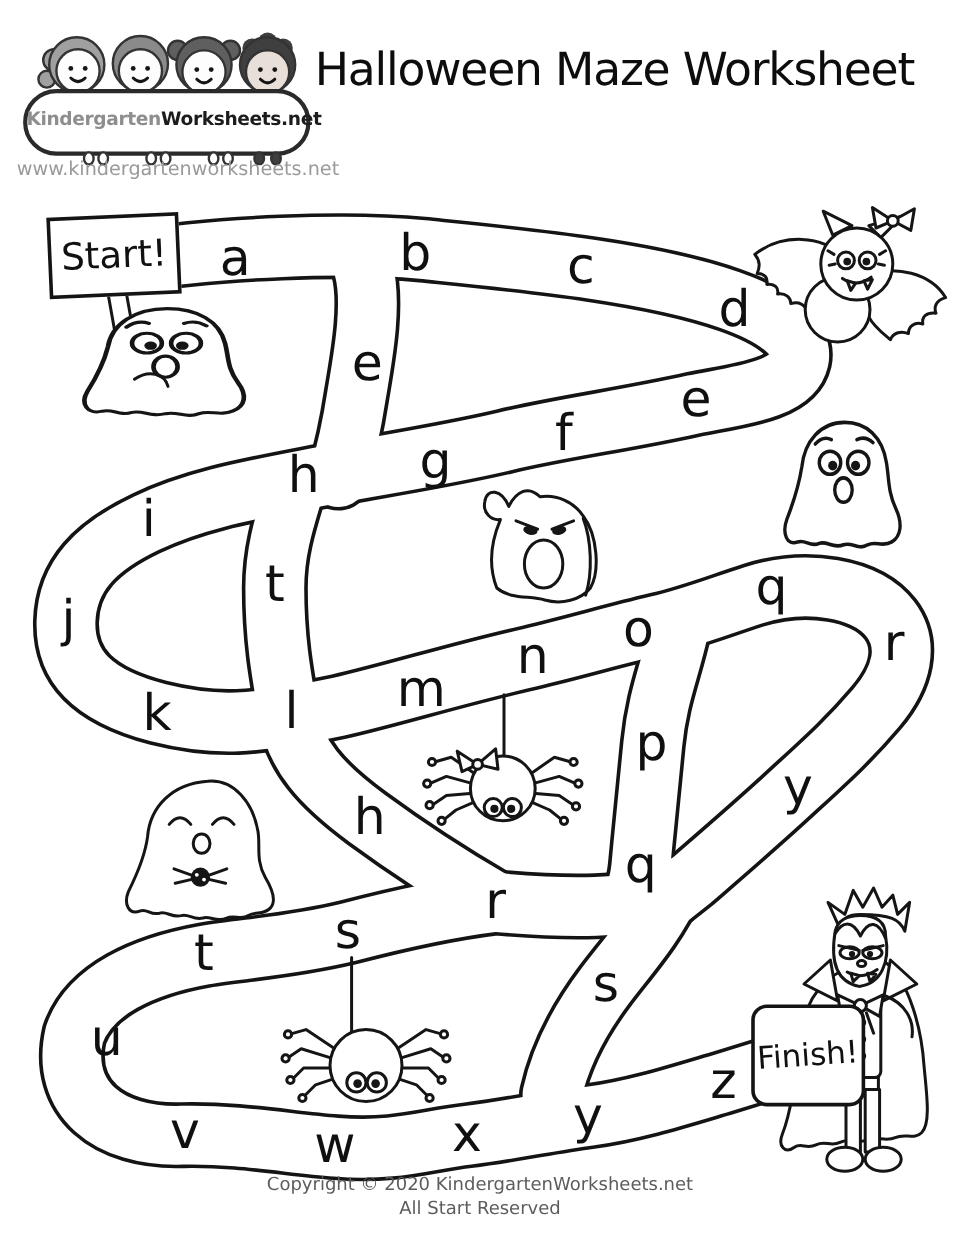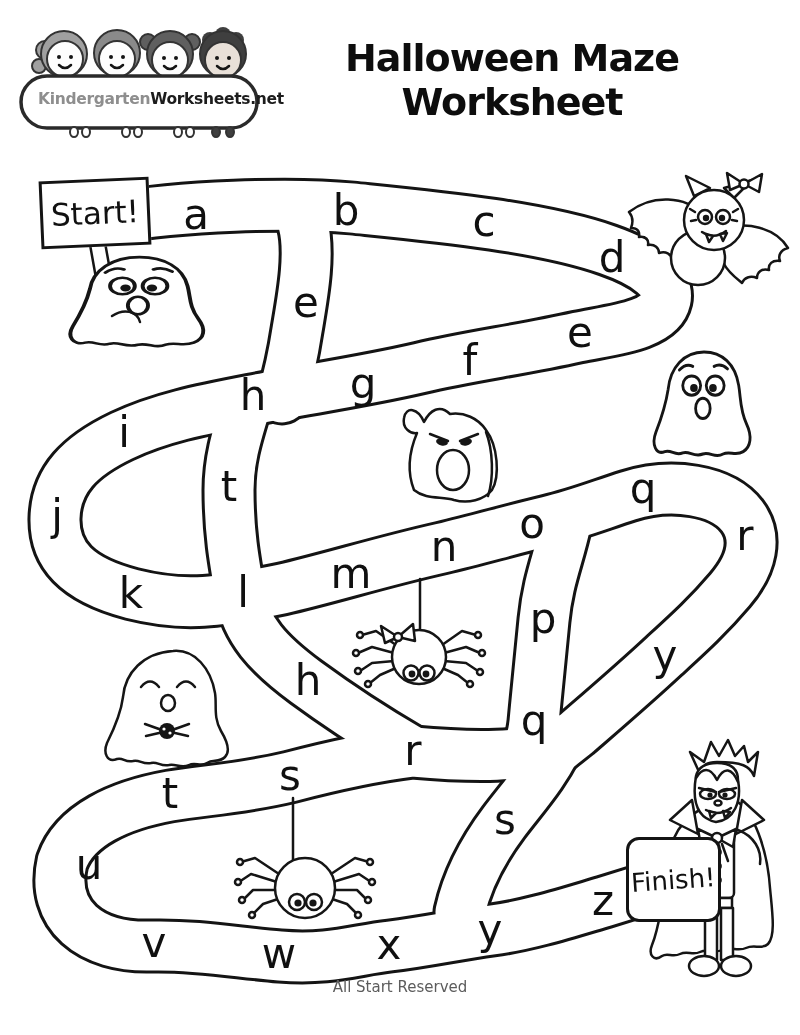--- a/index.html
+++ b/index.html
@@ -7,7 +7,7 @@
          font-family:"DejaVu Sans","Liberation Sans",sans-serif;color:#111;}
   .abs{position:absolute;}
   
-  #title{left:252px;top:36px;width:520px;text-align:center;font-size:38px;letter-spacing:-1px;color:#0d0d0d;font-weight:bold;}
+  #title{left:252px;top:36px;width:520px;text-align:center;font-size:38px;letter-spacing:-1px;color:#0d0d0d;}
   #nameRow{left:444px;top:114px;width:314px;display:flex;align-items:flex-end;font-size:29px;color:#161616;}
   #nameRow .nline{flex:1;border-bottom:2.5px solid #161616;height:30px;margin-left:2px;}
   

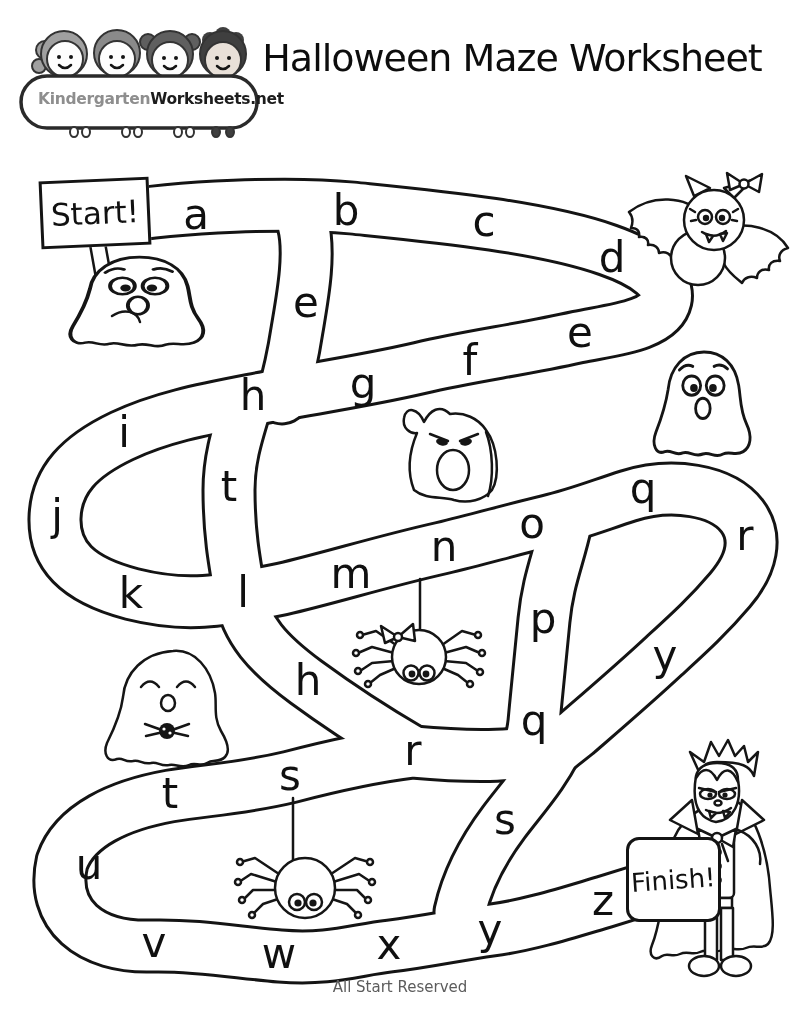--- a/index.html
+++ b/index.html
@@ -11,7 +11,7 @@
   #nameRow{left:444px;top:114px;width:314px;display:flex;align-items:flex-end;font-size:29px;color:#161616;}
   #nameRow .nline{flex:1;border-bottom:2.5px solid #161616;height:30px;margin-left:2px;}
   
-  #brandText{left:22px;top:90px;width:232px;text-align:left;font-weight:bold;font-size:15.5px;letter-spacing:-0.3px;white-space:nowrap;margin-left:16px;}
+  #brandText{left:22px;top:90px;width:232px;text-align:left;font-weight:bold;font-size:15.5px;letter-spacing:-0.3px;white-space:nowrap;}
   #brandText .lt{color:#8e8e8e;} #brandText .dk{color:#1c1c1c;}
   #siteUrl{left:14px;top:131px;width:248px;text-align:center;font-size:16px;color:#9a9a9a;}
   

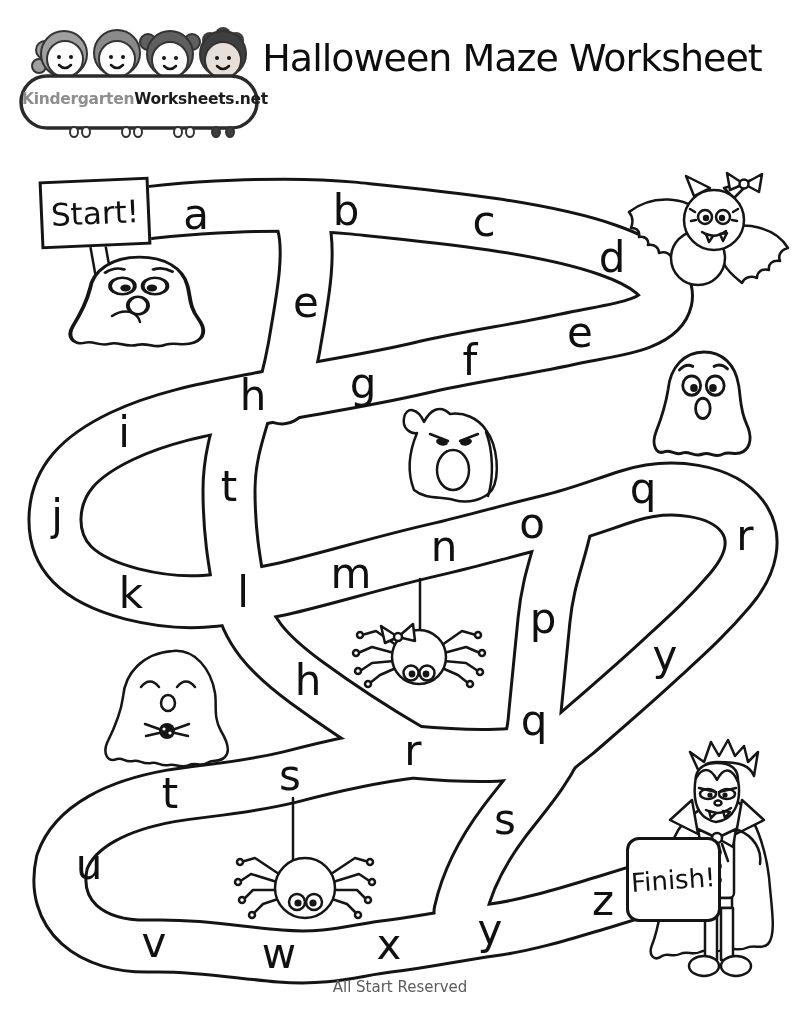--- a/index.html
+++ b/index.html
@@ -288,6 +288,7 @@
   <div class="abs" id="brandText">
     <span class="lt">Kindergarten</span><span class="dk">Worksheets.net</span>
   </div>
+  <div class="abs" id="siteUrl">www.kindergartenworksheets.net</div>
 
   <div class="abs" id="title">Halloween Maze Worksheet</div>
 

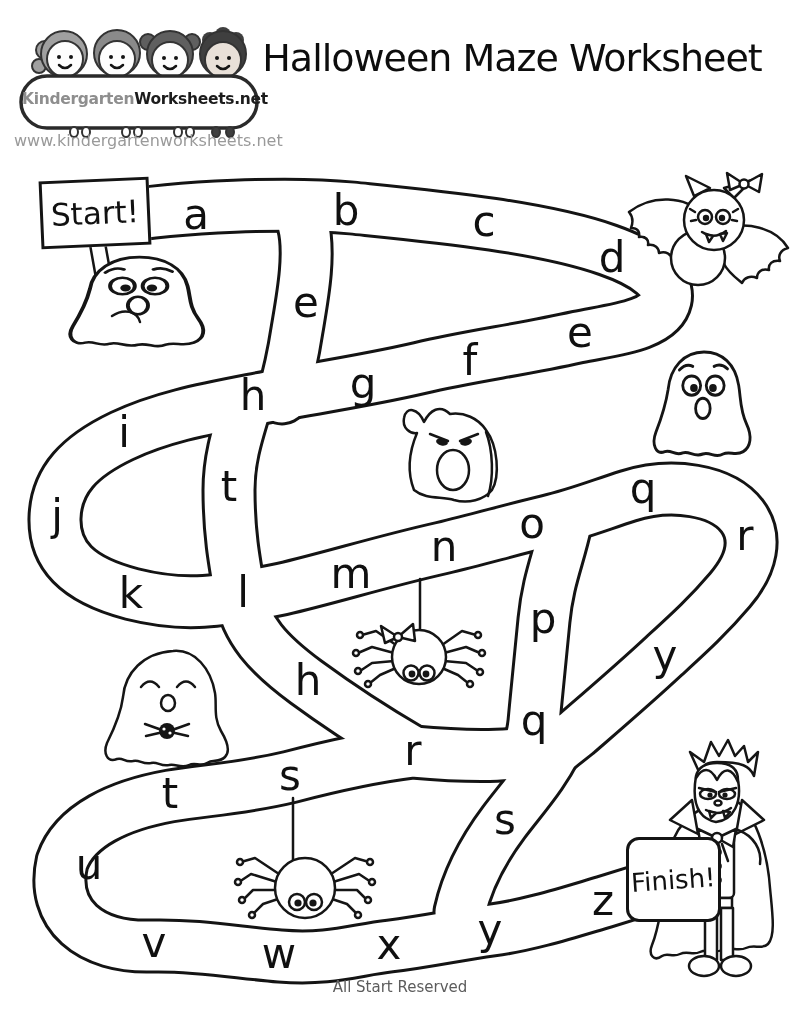--- a/index.html
+++ b/index.html
@@ -294,6 +294,7 @@
 
 
   <div class="abs" id="footer">
+    <div>Copyright © 2020 KindergartenWorksheets.net</div>
     <div>All Start Reserved</div>
   </div>
 

